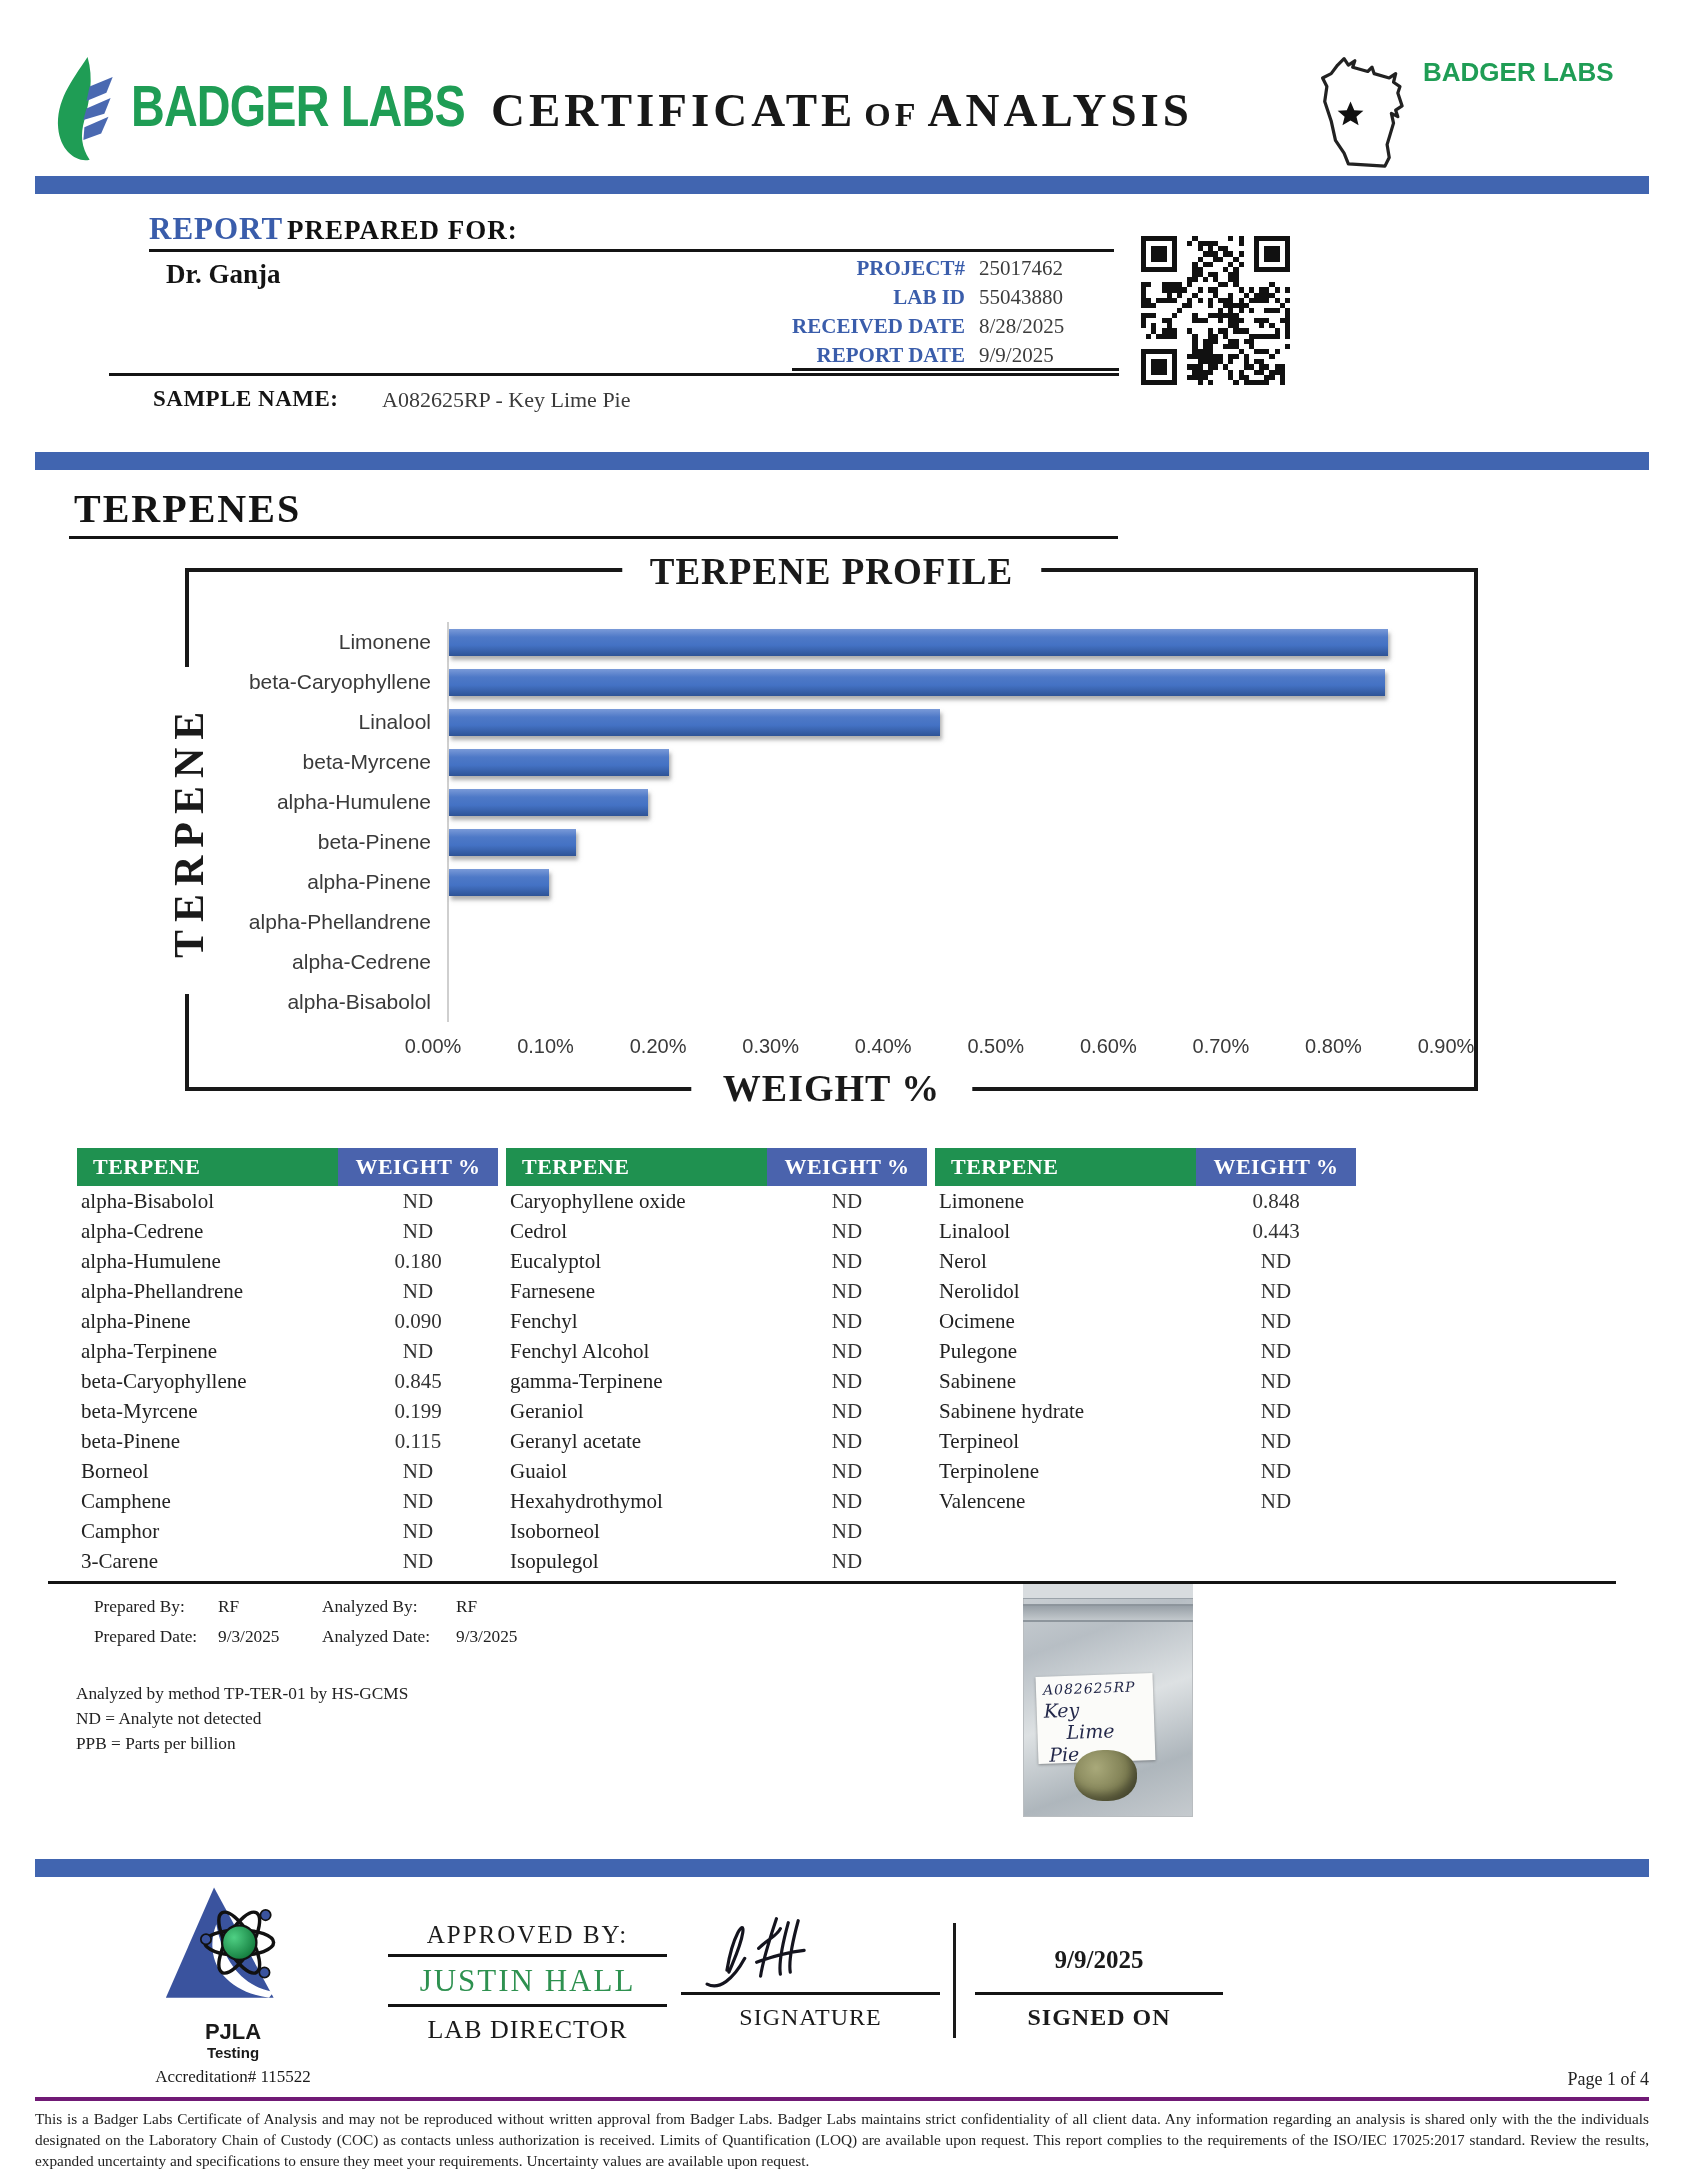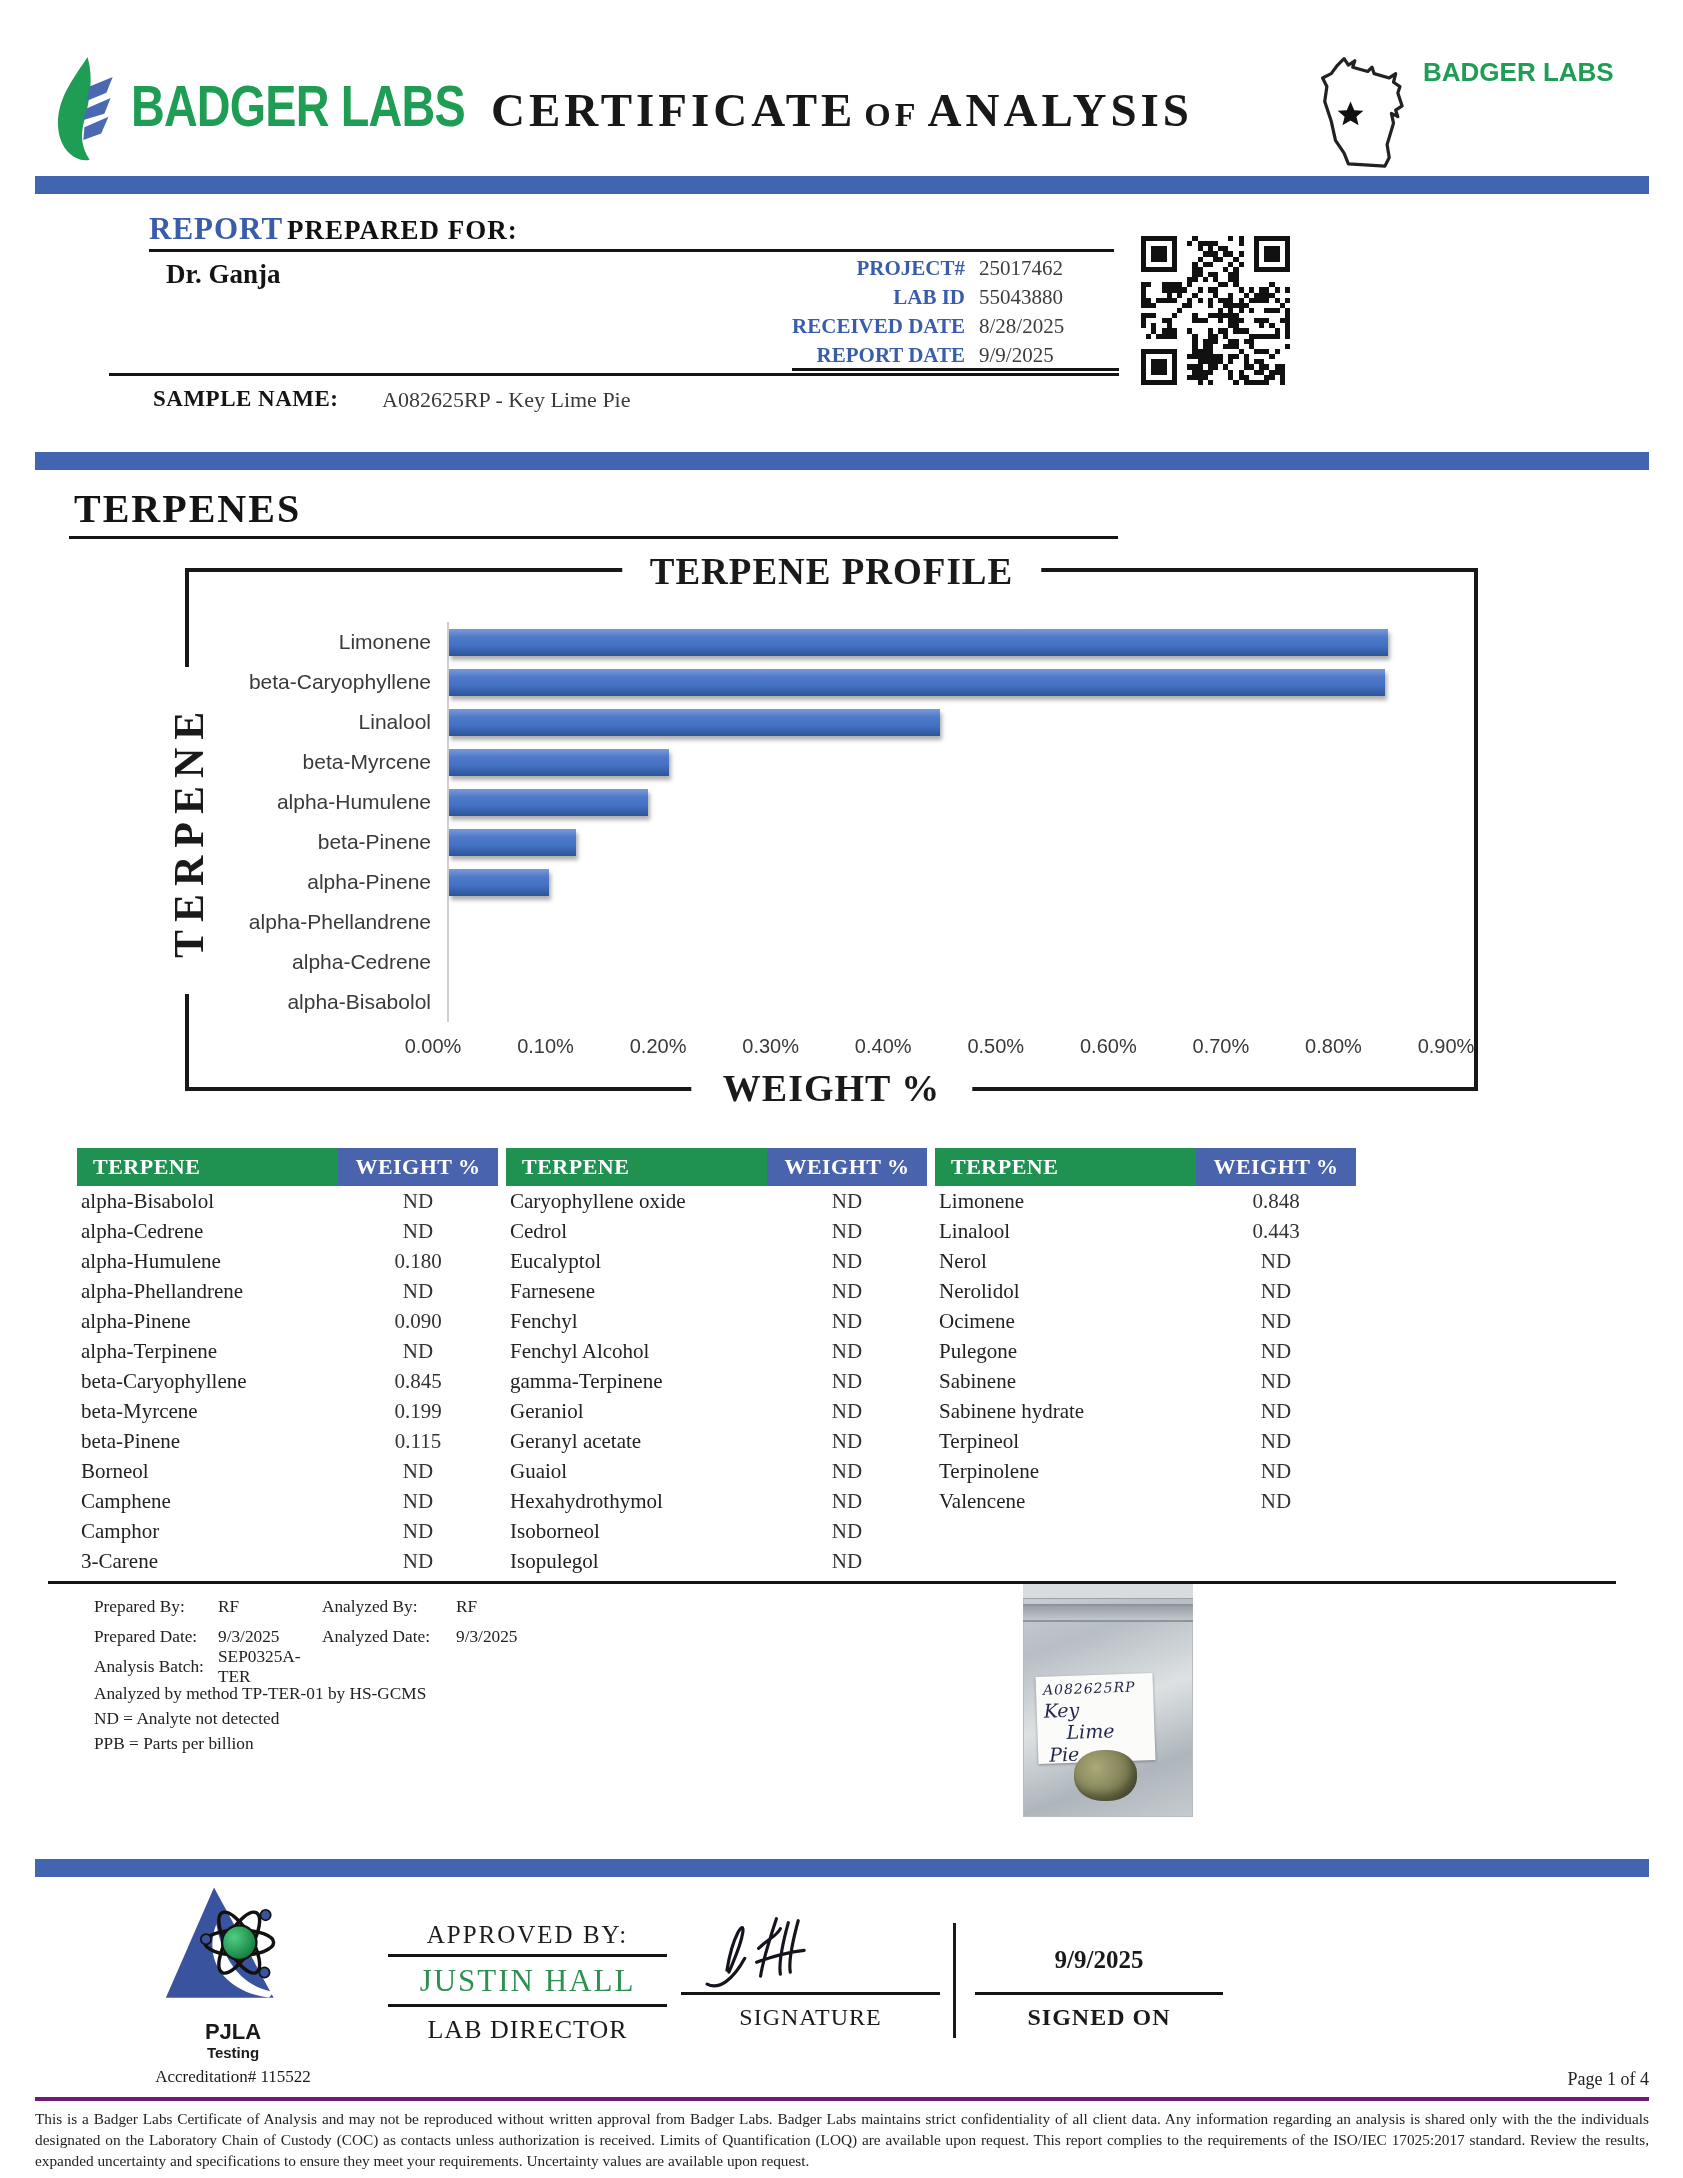--- a/index.html
+++ b/index.html
@@ -734,12 +734,6 @@
         <div class="ana-l2">Analyzed Date:</div>
         <div class="ana-v2">9/3/2025</div>
       </div>
-      <div class="ana-row">
-        <div class="ana-l1">Analysis Batch:</div>
-        <div class="ana-v1">SEP0325A-TER</div>
-        <div class="ana-l2"></div>
-        <div class="ana-v2"></div>
-      </div>
     </div>
   <div class="abs ana-notes">
       <div>Analyzed by method TP-TER-01 by HS-GCMS</div>

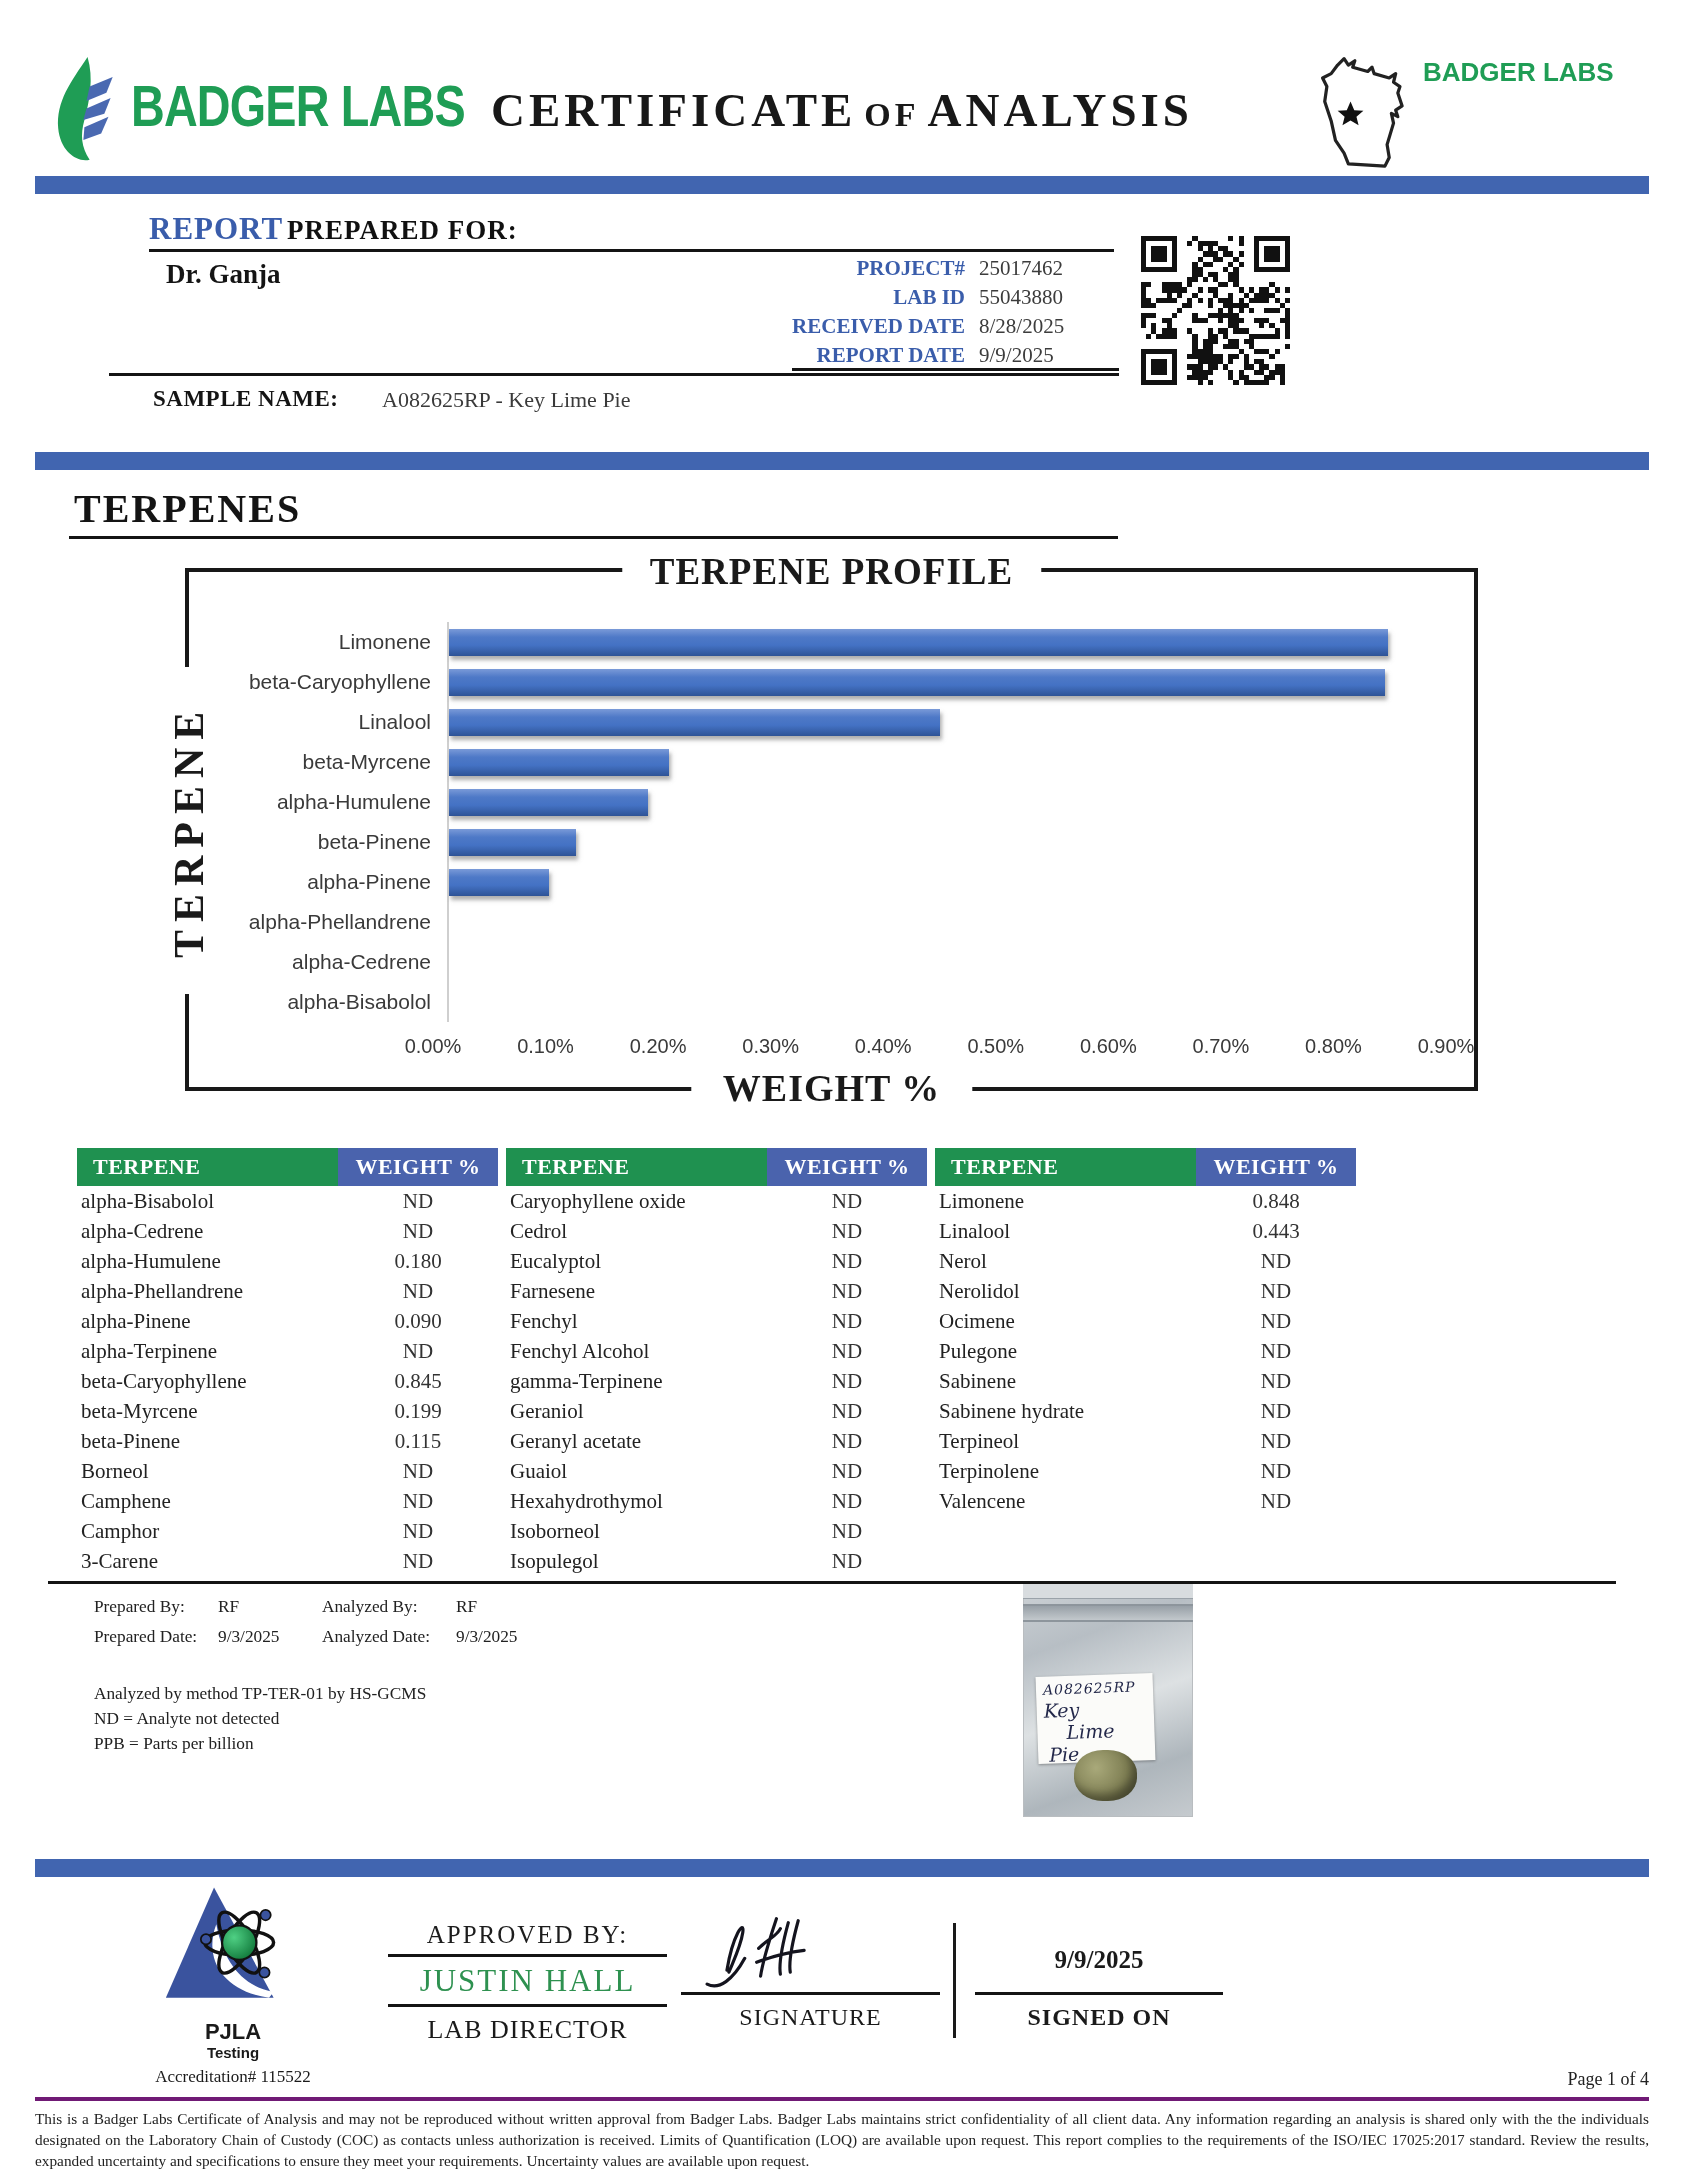--- a/index.html
+++ b/index.html
@@ -77,7 +77,7 @@
   .ana{left:94px;top:1592px;width:614px;font-size:17.3px;color:#222;}
   .ana-row{display:flex;height:30px;align-items:center;}
   .ana-l1{width:124px;} .ana-v1{width:104px;} .ana-l2{width:134px;} .ana-v2{flex:1;}
-  .ana-notes{left:94px;top:1681px;font-size:17.3px;color:#222;line-height:25px;}
+  .ana-notes{left:76px;top:1681px;font-size:17.3px;color:#222;line-height:25px;}
 
   
   .photo{left:1023px;top:1584px;width:170px;height:233px;background:linear-gradient(160deg,#cdd2d6 0%,#b7bec4 25%,#dde1e3 52%,#aeb6bc 78%,#c6cbcf 100%);

